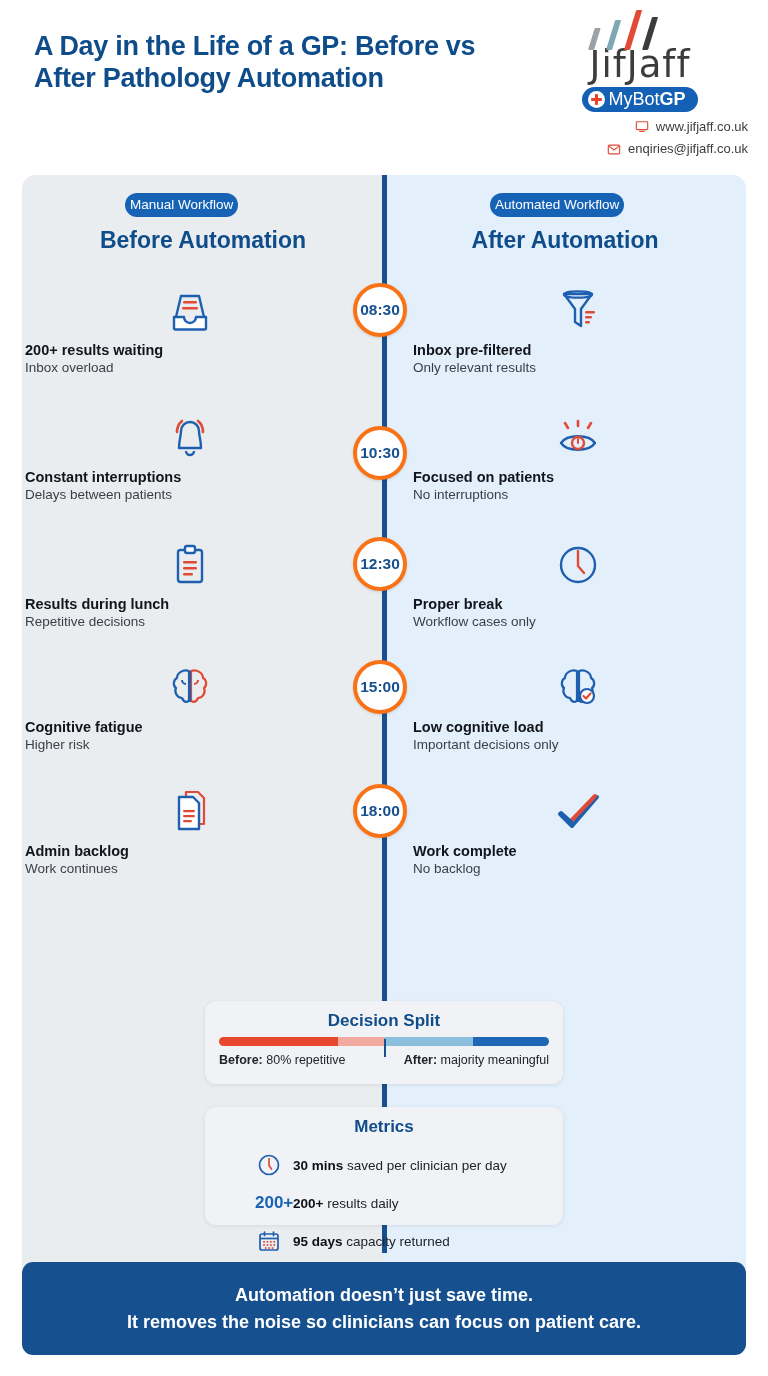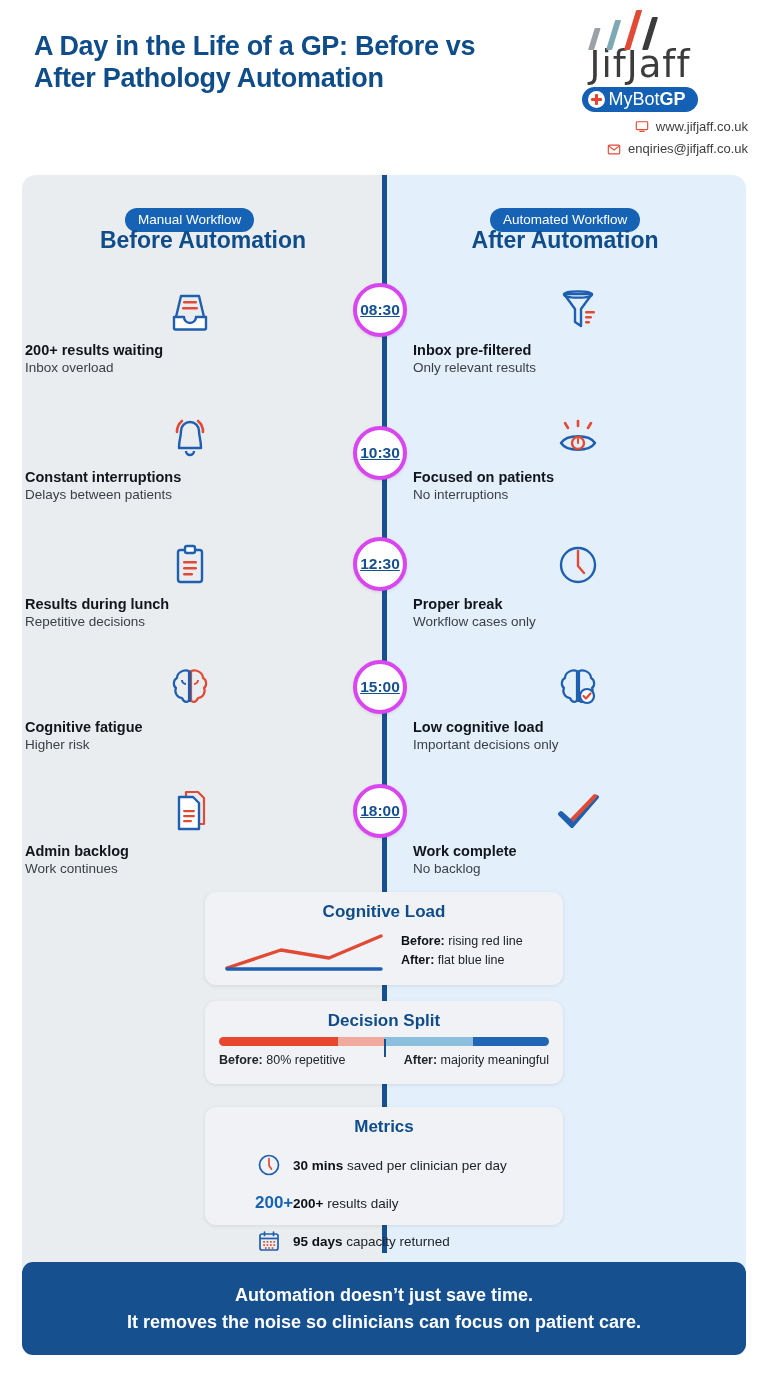--- a/index.html
+++ b/index.html
@@ -65,8 +65,8 @@
 
   
   .badge{
-    position:absolute;top:33px;background:#1663b6;color:#fff;
-    font-size:13.5px;padding:4px 13px 5px;border-radius:13px;
+    position:absolute;top:18px;background:#1663b6;color:#fff;
+    font-size:13.5px;padding:4px 5px 5px;border-radius:13px;
     white-space:nowrap;
   }
   .badge.left{left:103px;}

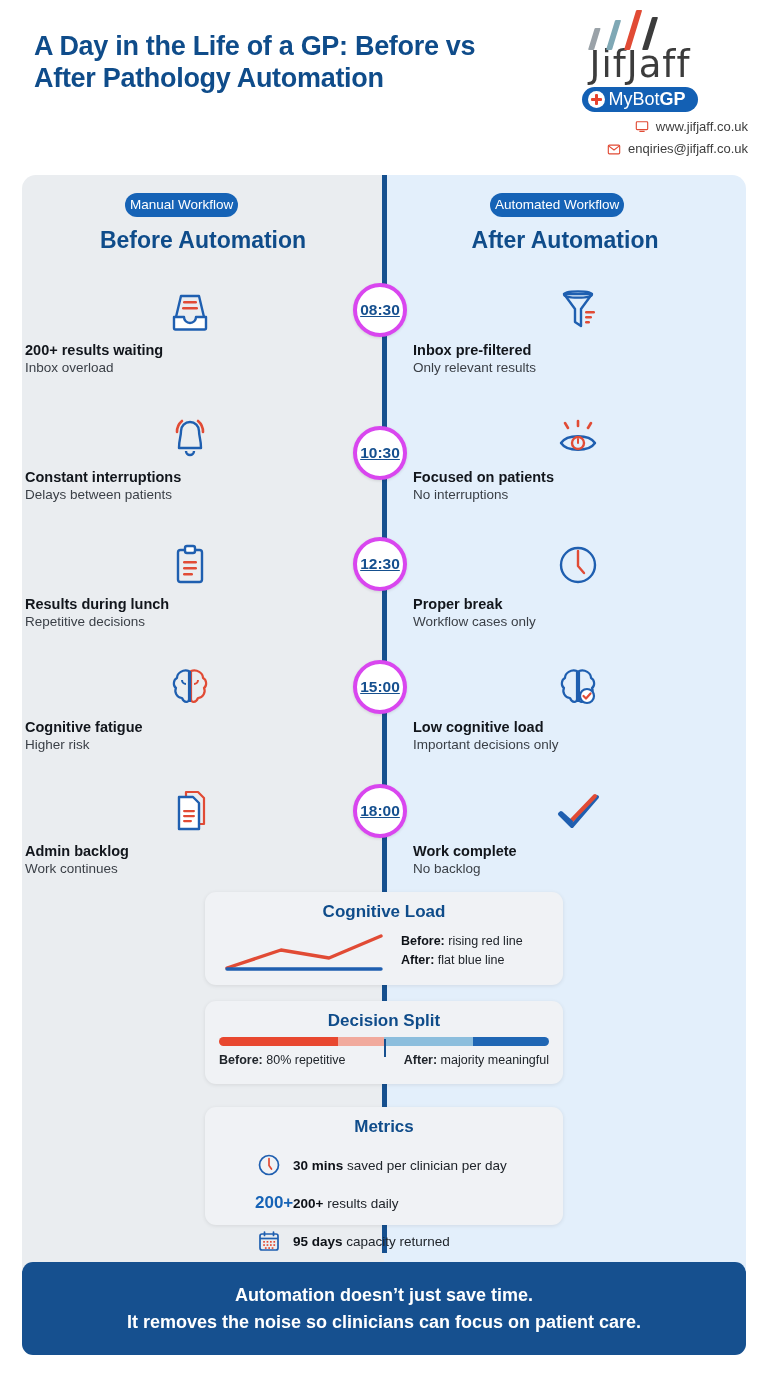--- a/index.html
+++ b/index.html
@@ -82,11 +82,10 @@
   .row{position:absolute;left:0;width:724px;}
   .node{
     position:absolute;left:331px;width:54px;height:54px;border-radius:50%;
-    background:#fff;border:4px solid #d946ef;box-sizing:border-box;
+    background:#fff;border:4px solid #f97316;box-sizing:border-box;
     display:flex;align-items:center;justify-content:center;
     font-size:15.5px;font-weight:bold;color:#16508f;
     box-shadow:0 1px 3px rgba(0,0,0,.12);
-    text-decoration:underline;
   }
   .side{position:absolute;width:330px;}
   .side.l{left:3px;}

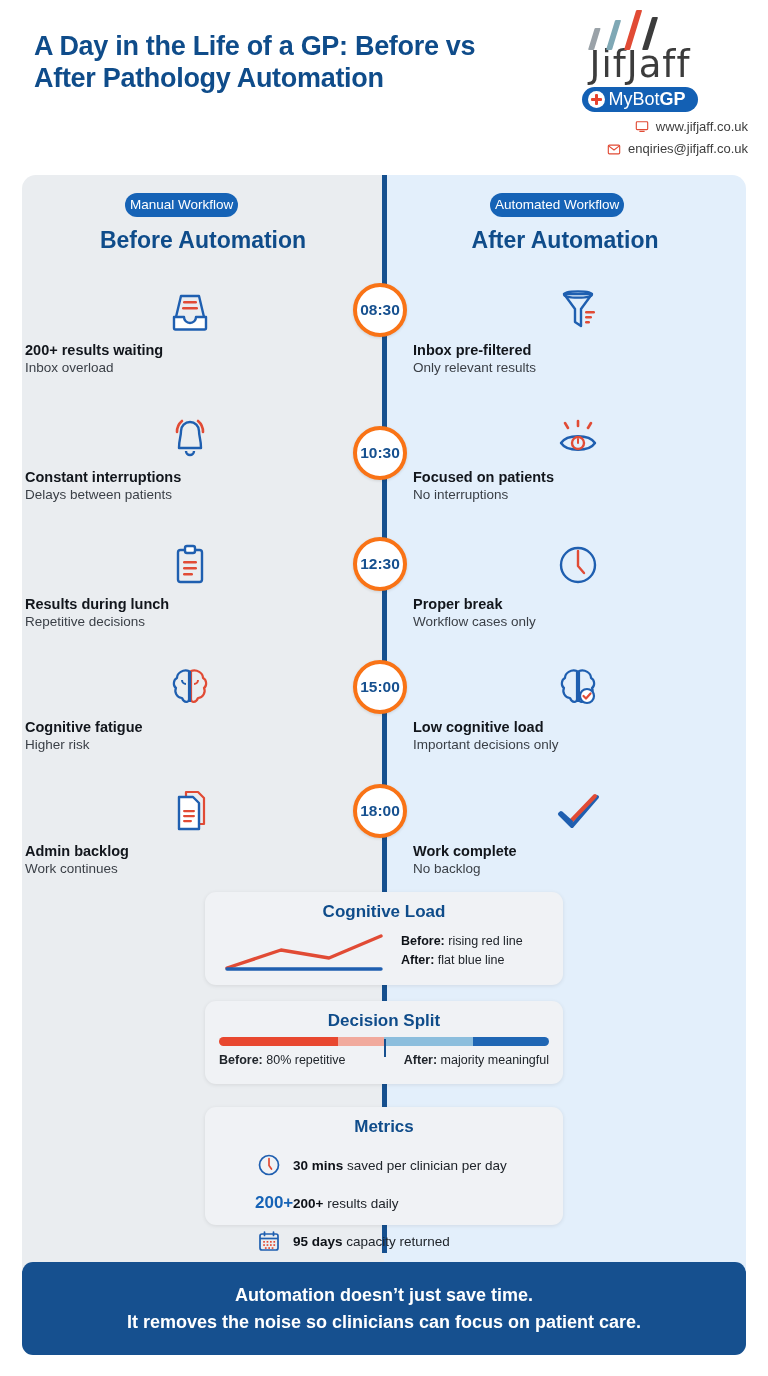--- a/index.html
+++ b/index.html
@@ -315,19 +315,6 @@
     </div>
   </div>
 
-  <div class="card" style="top:717px;height:93px;">
-    <div class="card-title">Cognitive Load</div>
-    <div class="cl-body">
-      <svg width="170" height="46" viewBox="0 0 170 46">
-        <path d="M8 40 L62 22 L110 30 L162 8" fill="none" stroke="#e14b35" stroke-width="3.4" stroke-linecap="round" stroke-linejoin="round"></path>
-        <path d="M8 41 L162 41" fill="none" stroke="#1f5fb0" stroke-width="3.4" stroke-linecap="round"></path>
-      </svg>
-      <div class="cl-legend">
-        <div><b>Before:</b><span> rising red line</span></div>
-        <div><b>After:</b><span> flat blue line</span></div>
-      </div>
-    </div>
-  </div>
 
   <div class="card" style="top:826px;height:83px;">
     <div class="card-title">Decision Split</div>

